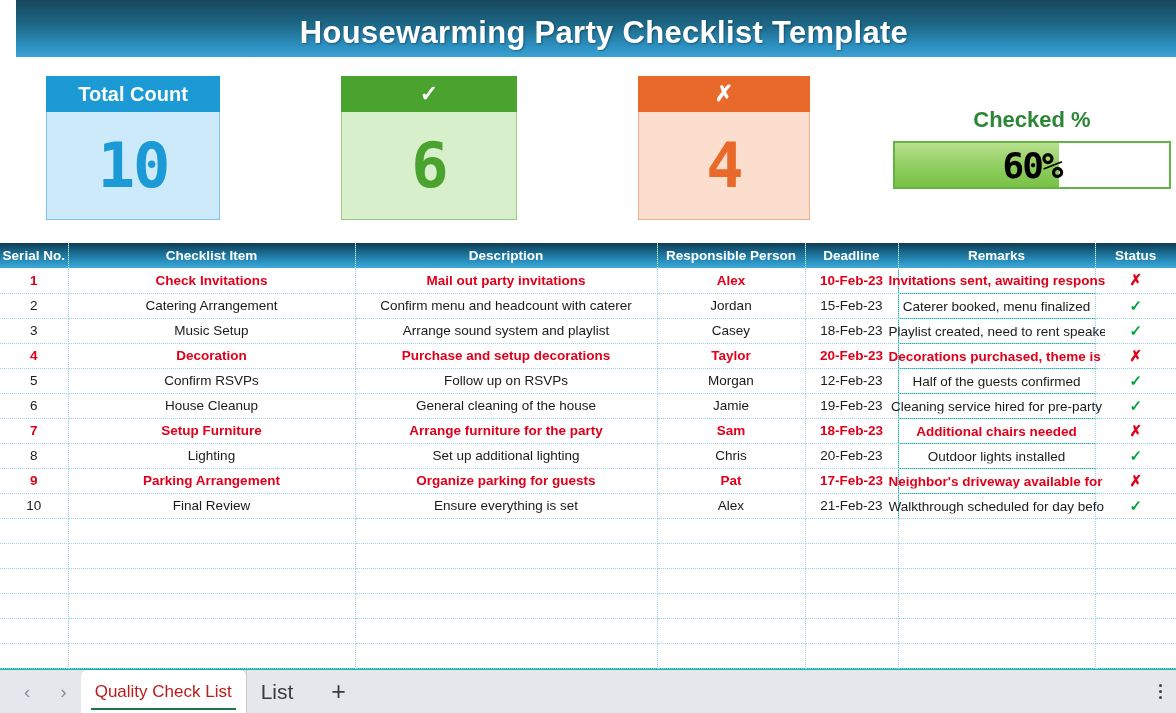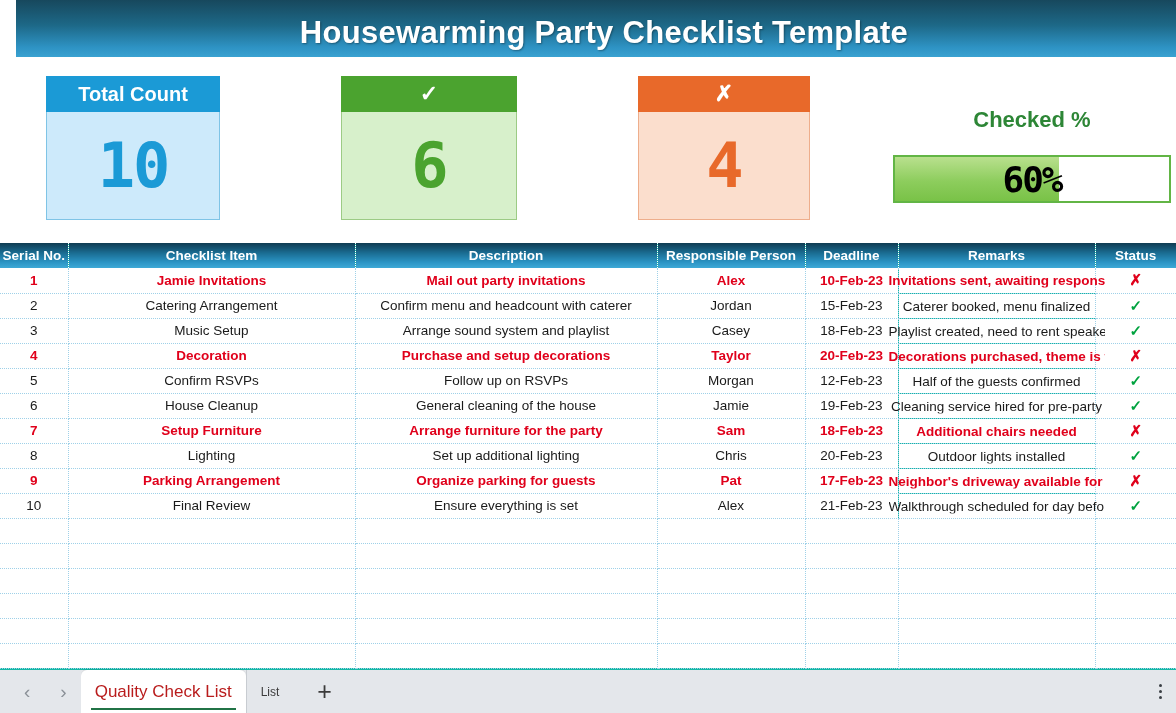--- a/index.html
+++ b/index.html
@@ -68,7 +68,7 @@
   #card-percent { position:absolute; left: 893px; top: 50px; width: 278px; }
   #card-percent .pct-label {
     text-align:center; color:#2d8636; font-weight:bold; font-size:22px;
-    margin-bottom: 22px;
+    margin-bottom: 8px;
   }
   #card-percent .pct-bar {
     position:relative; width: 278px; height: 48px;

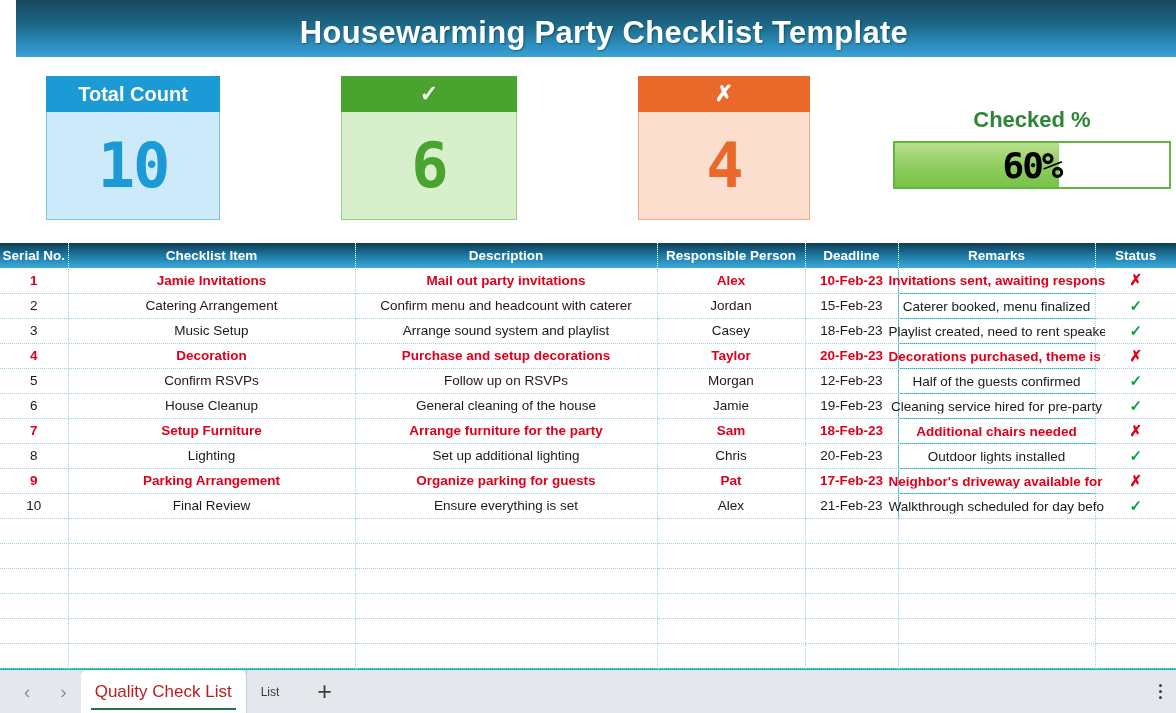--- a/index.html
+++ b/index.html
@@ -255,7 +255,7 @@
       <tbody id="grid-body">
           <tr class="row-flag">
             <td>1</td>
-            <td>Jamie Invitations</td>
+            <td>Check Invitations</td>
             <td>Mail out party invitations</td>
             <td>Alex</td>
             <td>10-Feb-23</td>

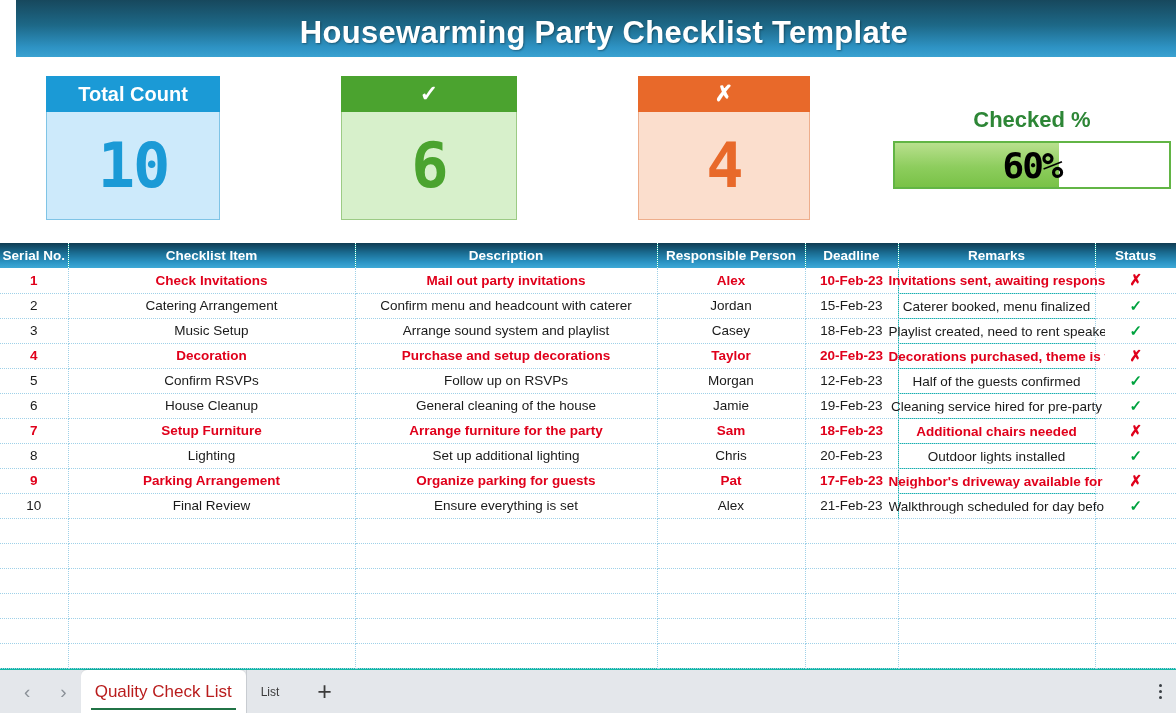--- a/index.html
+++ b/index.html
@@ -176,7 +176,7 @@
     position:absolute; left:10px; right:10px; bottom:3px; height:2.5px;
     background:#217346;
   }
-  .sheet-tab.inactive { color:#3b3b3b; font-size:12px; border-left:1px solid #c8ccd1; }
+  .sheet-tab.inactive { color:#3b3b3b; font-size:21px; border-left:1px solid #c8ccd1; }
   .add-sheet {
     height:43px; display:flex; align-items:center; padding: 0 18px 0 24px;
     font-size: 25px; color:#3b3b3b; cursor:pointer; line-height:1;

